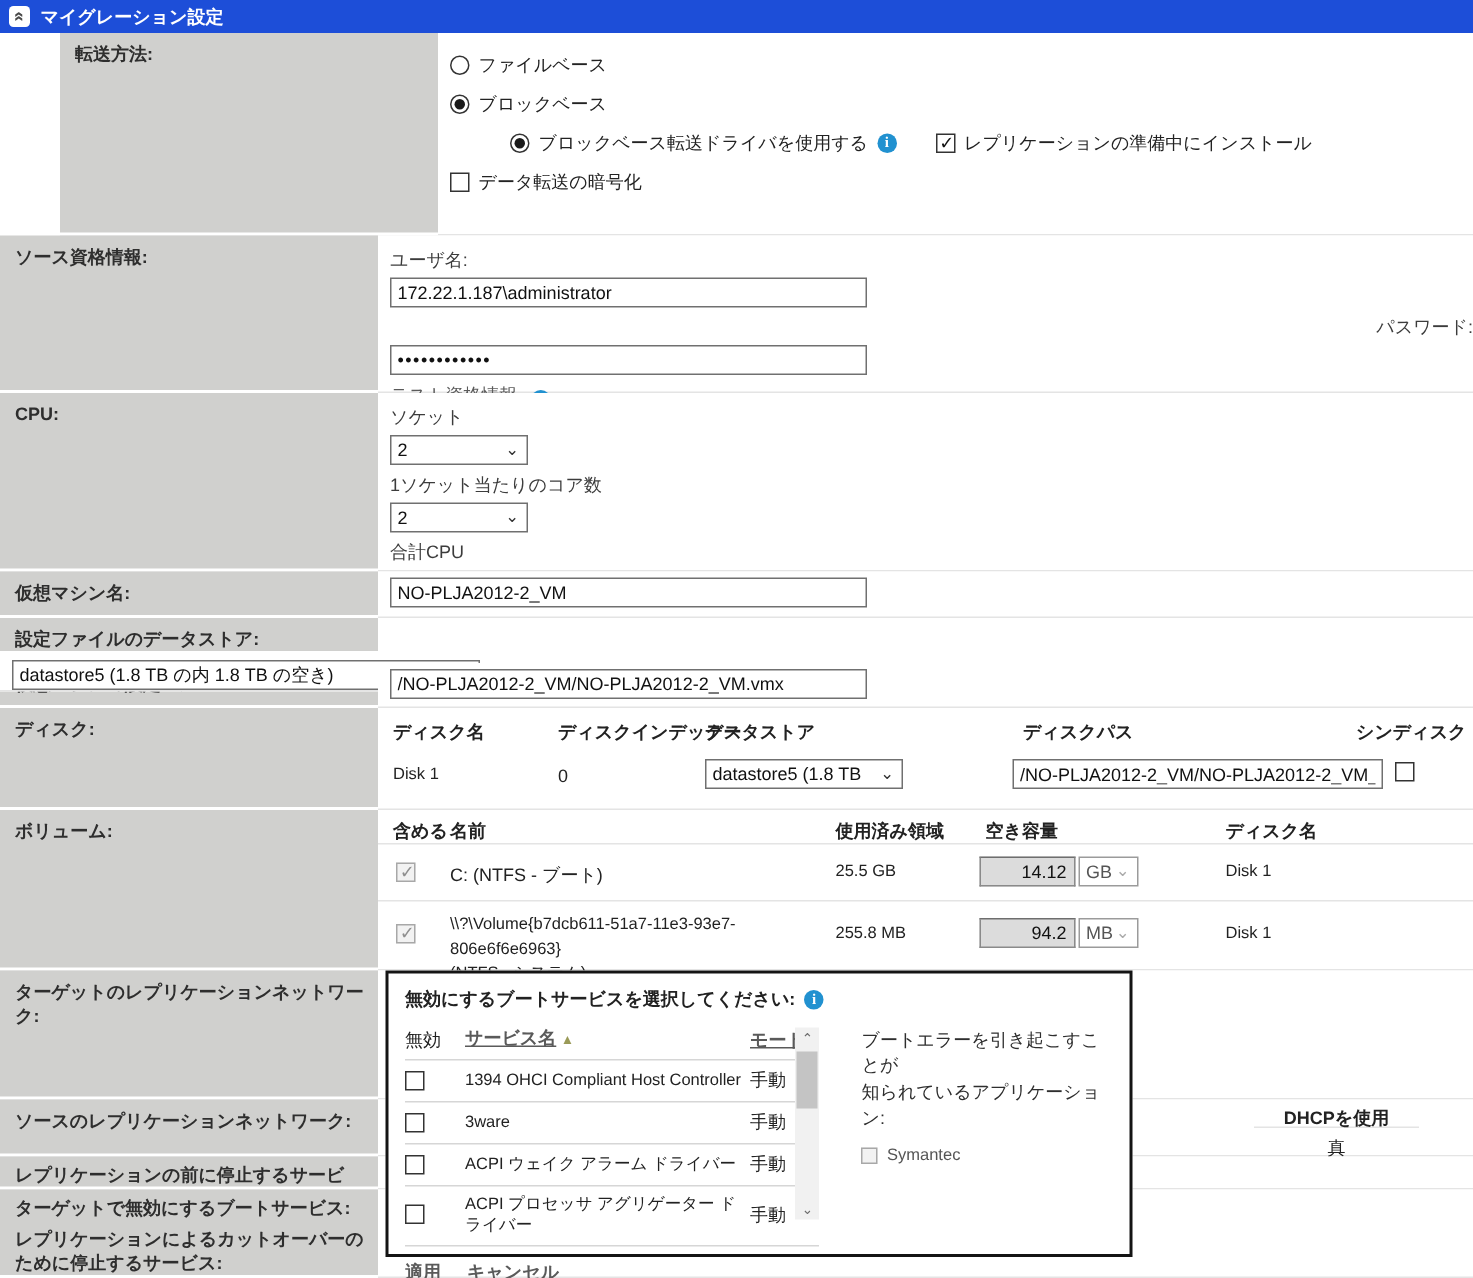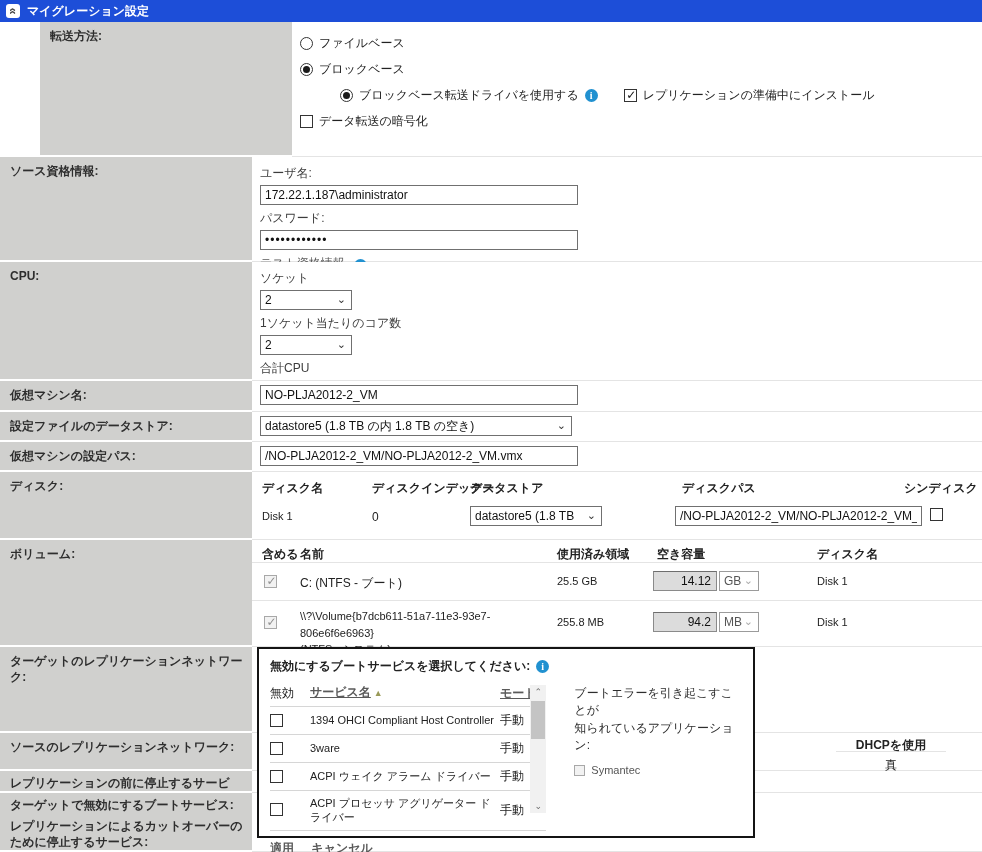--- a/index.html
+++ b/index.html
@@ -114,7 +114,7 @@
     <div class="content pad cred">
       <div class="small-label">ユーザ名:</div>
       <input class="txt" type="text" value="172.22.1.187\administrator" style="">
-      <div class="small-label" style="margin-top:5px;">パスワード:</div>
+      <div class="small-label" style="margin-top:5px;text-align:right;">パスワード:</div>
       <input class="txt" type="text" style="letter-spacing: 1px;" value="••••••••••••">
       <div style="margin-top:5px;">
         <a class="link" href="#">テスト資格情報</a>

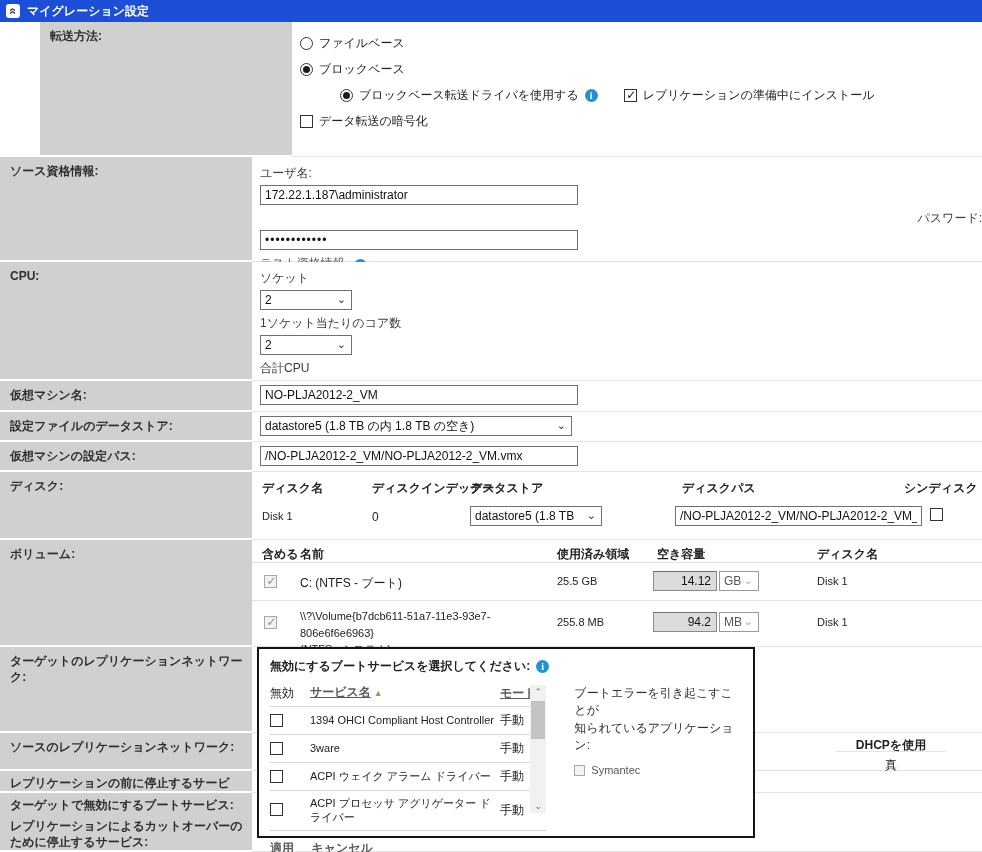--- a/index.html
+++ b/index.html
@@ -148,7 +148,7 @@
     </div>
   </div>
 
-  <div class="row" style="height:30px;">
+  <div class="row" style="height:30px;flex-direction:column;">
     <div class="lbl">設定ファイルのデータストア:</div>
     <div class="content">
       <div class="sel" style="width:312px; margin:4px 0 0 8px;">

